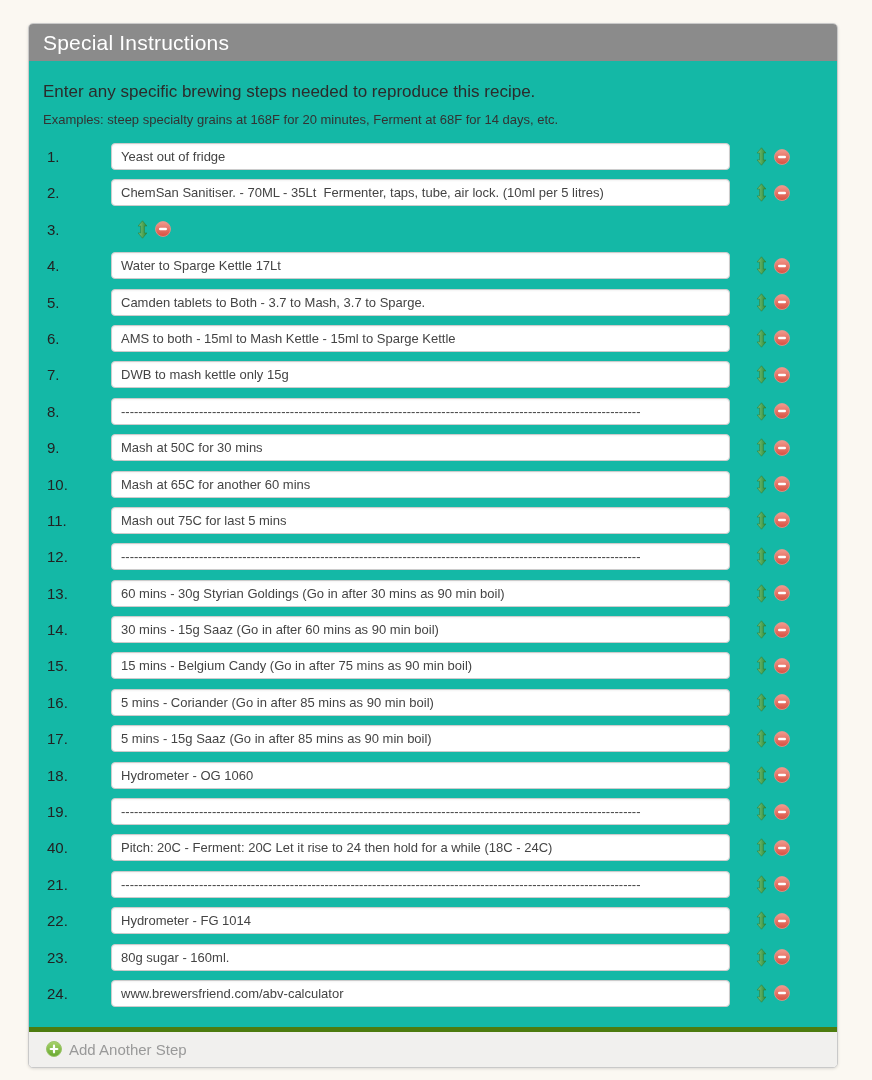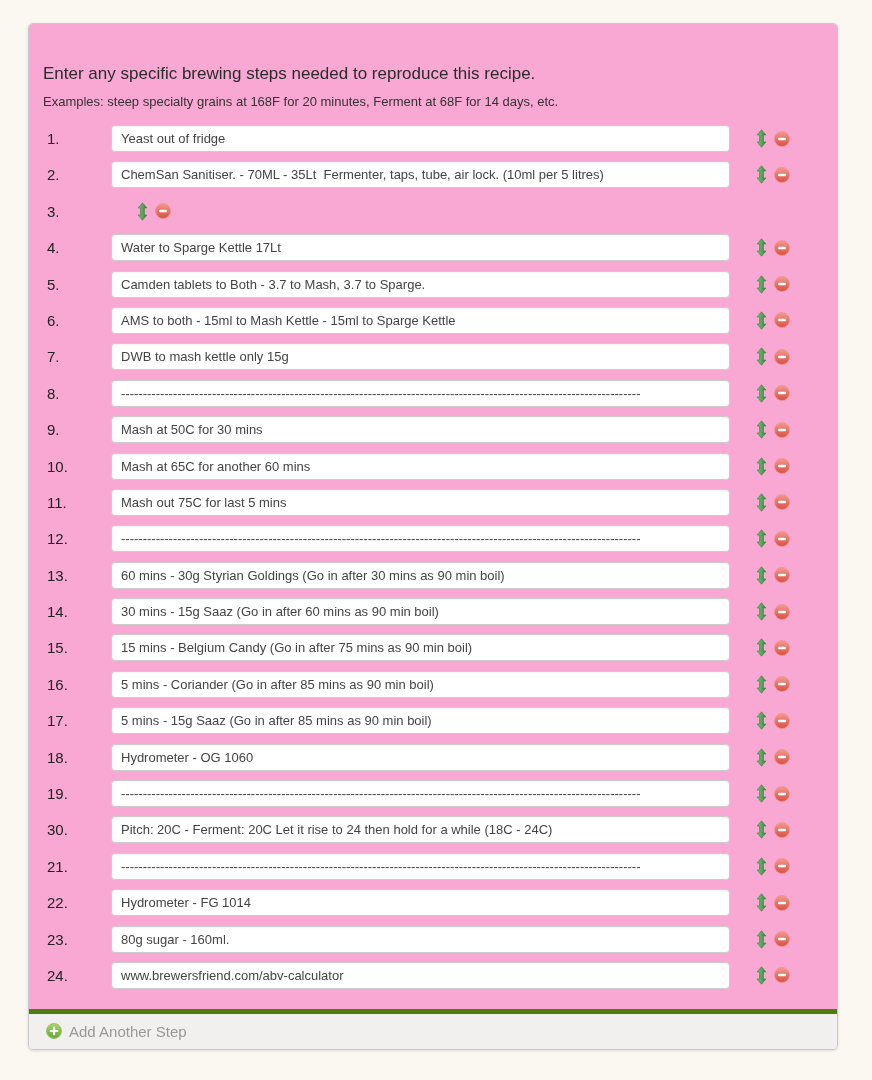--- a/index.html
+++ b/index.html
@@ -123,6 +123,9 @@
 <body>
 
 <div class="panel">
+  <div class="panel-header">
+    <span class="panel-title">Special Instructions</span>
+  </div>
 
   <div class="panel-body">
     <div class="intro-text">Enter any specific brewing steps needed to reproduce this recipe.</div>

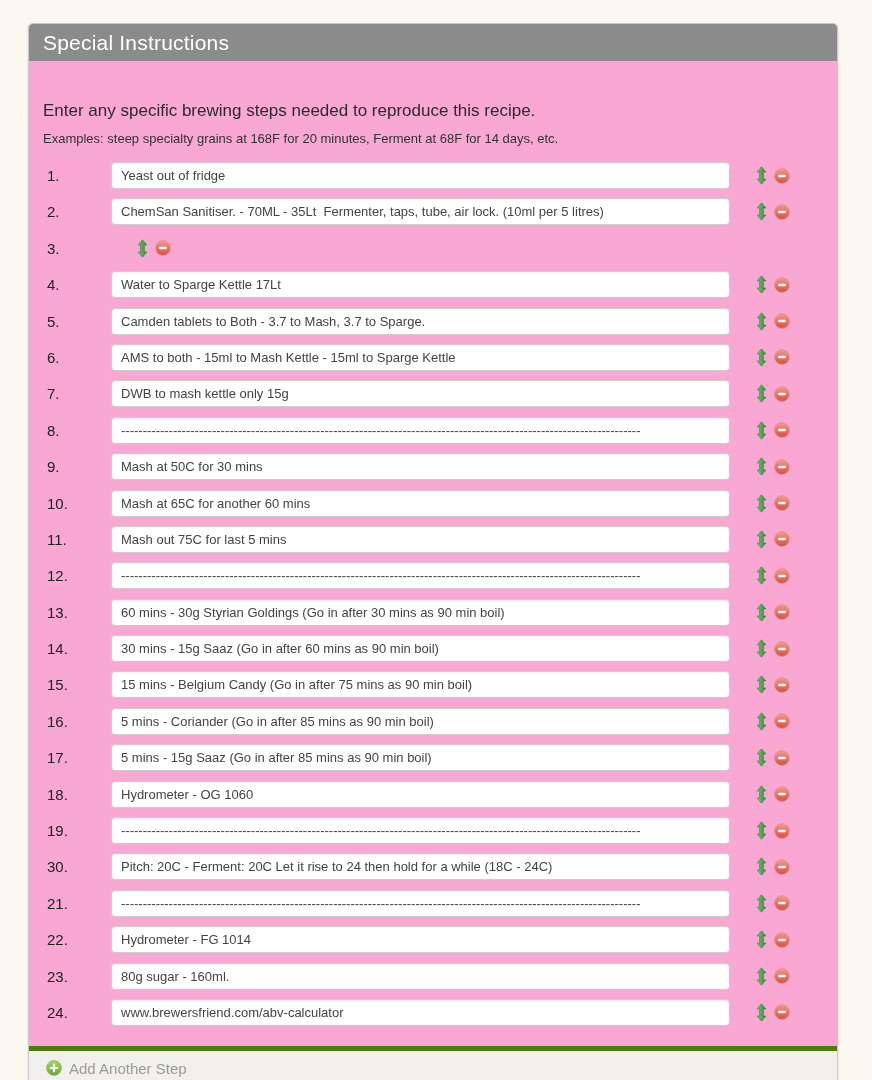--- a/index.html
+++ b/index.html
@@ -34,8 +34,8 @@
     letter-spacing: 0.2px;
   }
   .panel-body {
-    background: #f9a8d4;
-    padding: 39px 0 20px 0;
+    background: #14b8a6;
+    padding: 20px 0 20px 0;
   }
   .intro-text {
     font-size: 17px;

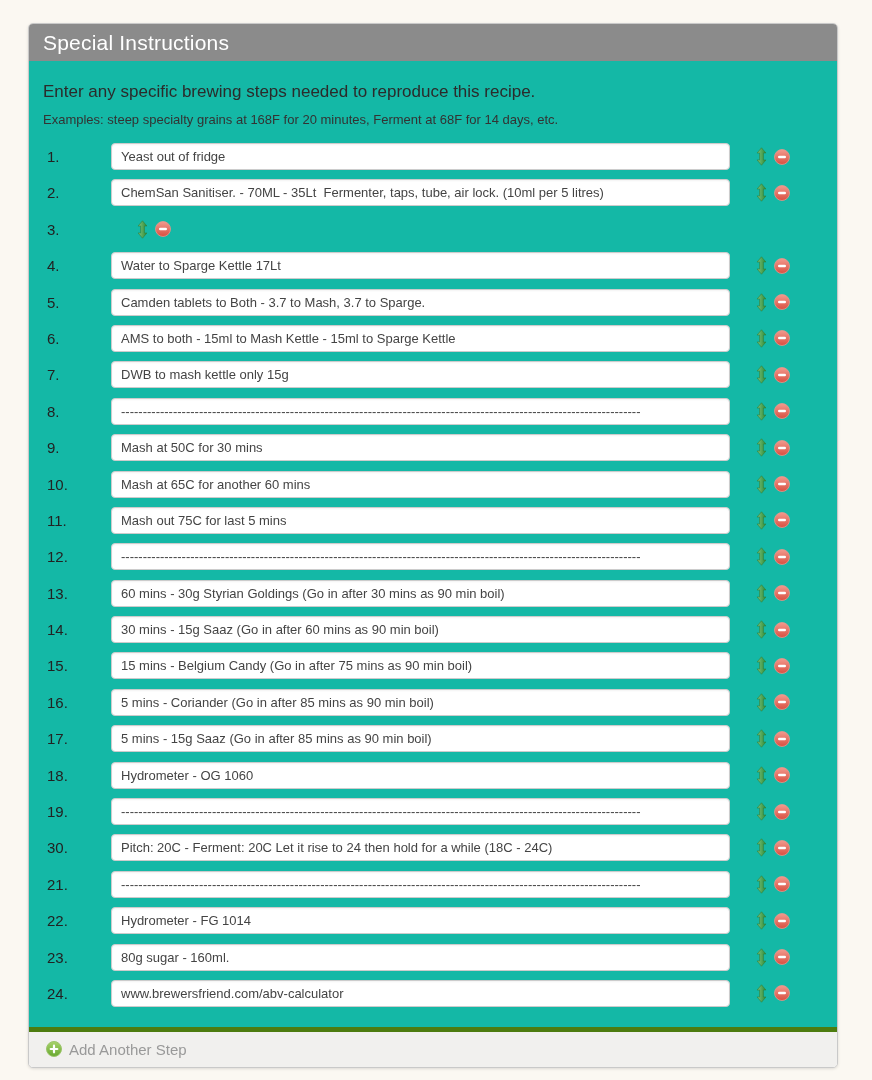--- a/index.html
+++ b/index.html
@@ -702,7 +702,7 @@
   </div>
 
   <div class="step-row">
-    <span class="step-number">30.</span>
+    <span class="step-number">40.</span>
     <input class="step-input" type="text" value="Pitch: 20C - Ferment: 20C Let it rise to 24 then hold for a while (18C - 24C)" style="">
     <span class="row-icons">
       <button class="icon-btn" title="">

